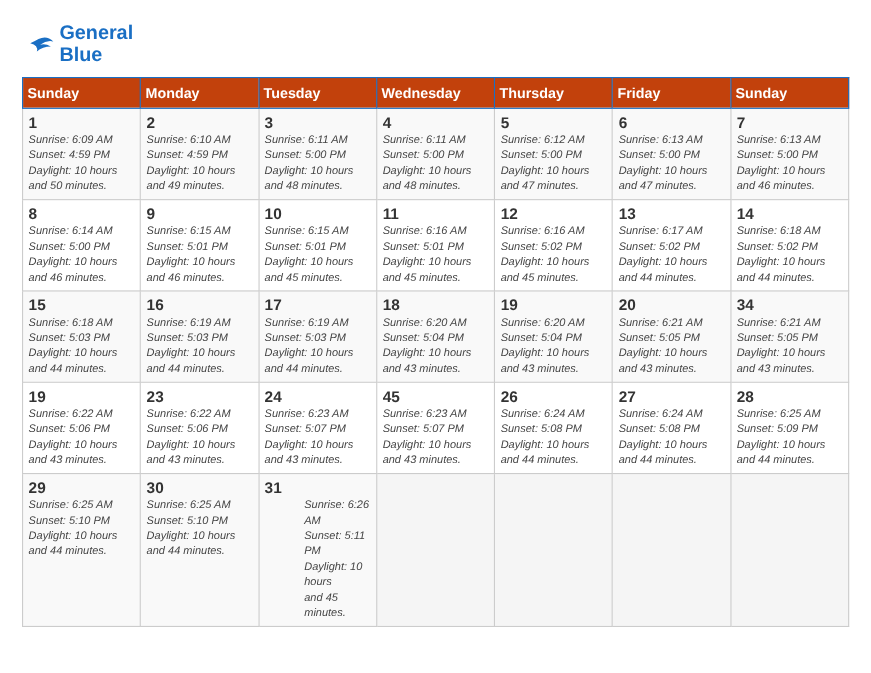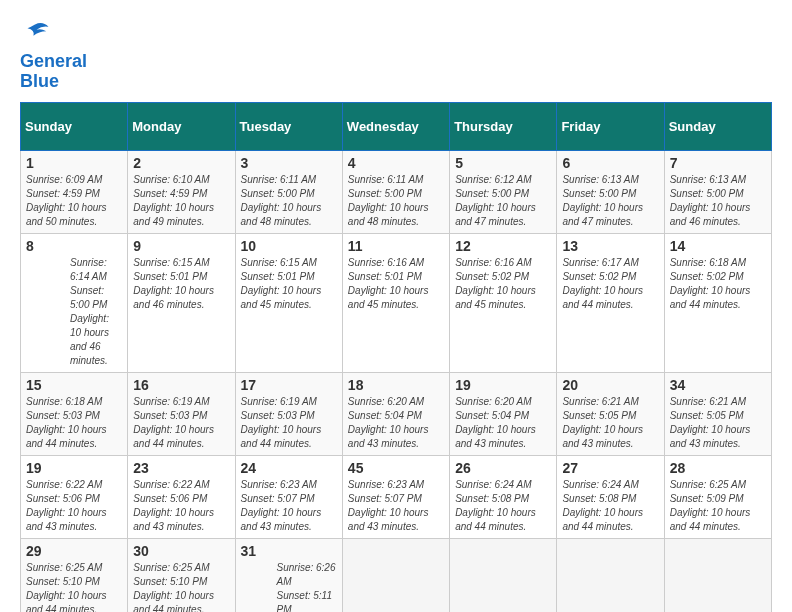--- a/index.html
+++ b/index.html
@@ -18,9 +18,8 @@
     }
     .logo {
       display: flex;
-      align-items: flex-start;
+      align-items: flex-end;
       gap: 4px;
-      flex-direction: column;
     }
     .logo-text {
       font-size: 18px;

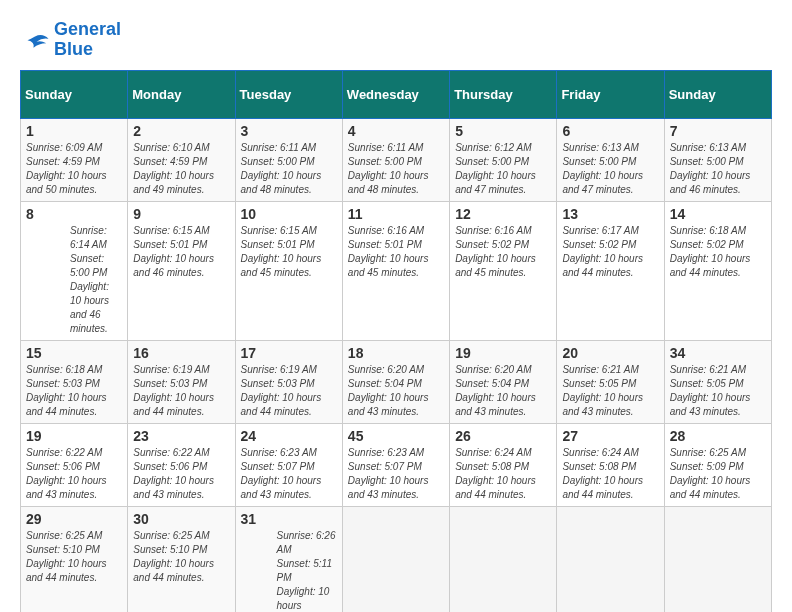--- a/index.html
+++ b/index.html
@@ -50,9 +50,9 @@
       font-size: 11px;
     }
     thead tr th {
-      background: #0f766e;
+      background: #c2410c;
       color: #fff;
-      padding: 16px 4px;
+      padding: 6px 4px;
       text-align: left;
       font-size: 13px;
       font-weight: bold;

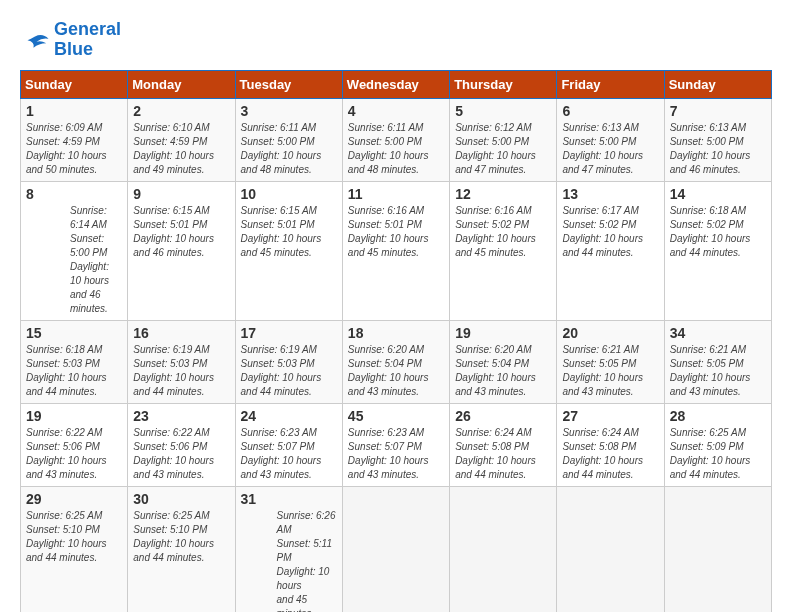--- a/index.html
+++ b/index.html
@@ -173,7 +173,7 @@
       <tr>
         <td>
           <span class="day-number">8</span>
-          <div class="day-info" style="white-space: pre-line; margin-left: 44px;">Sunrise: 6:14 AM
+          <div class="day-info" style="white-space: pre-line;">Sunrise: 6:14 AM
 Sunset: 5:00 PM
 Daylight: 10 hours
 and 46 minutes.</div>

